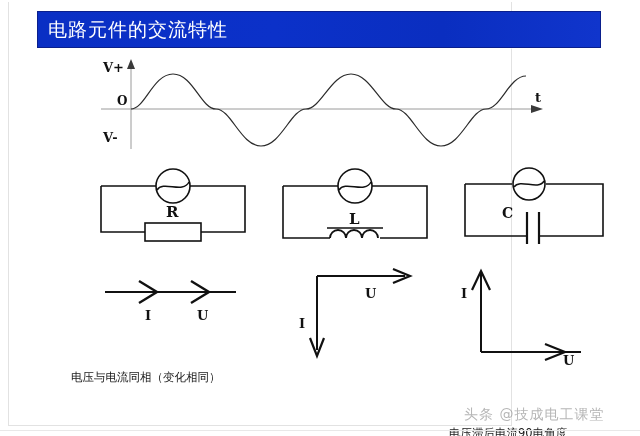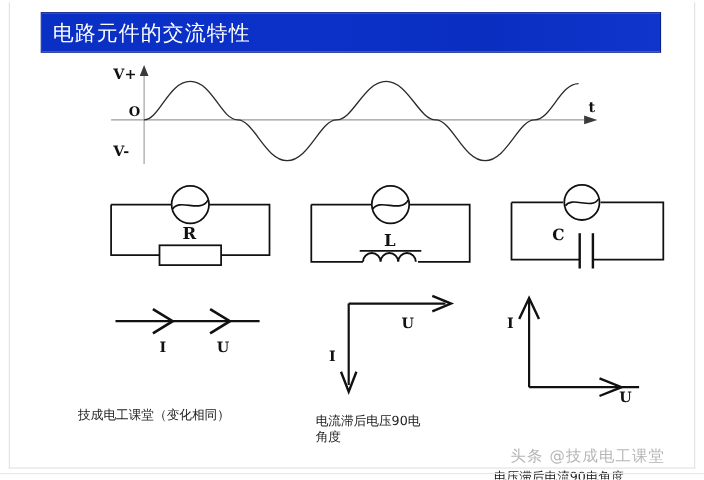--- a/index.html
+++ b/index.html
@@ -18,7 +18,7 @@
     position: absolute;
     left: 8px;
     top: 2px;
-    width: 624px;
+    width: 504px;
     height: 424px;
     background: #ffffff;
     border: 1px solid #e2e2e2;

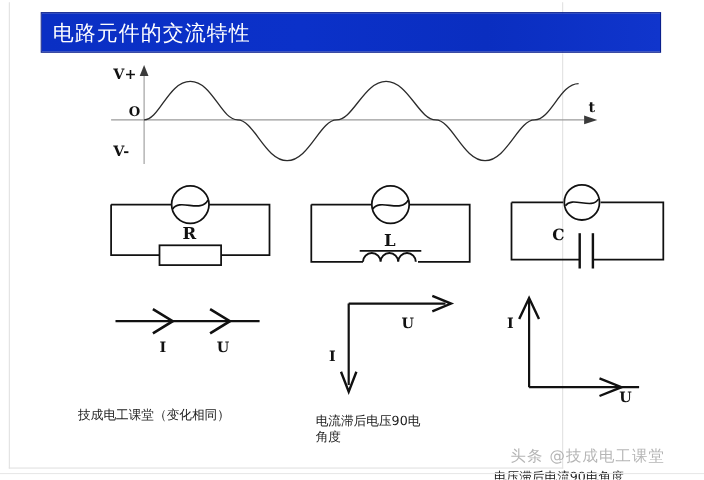--- a/index.html
+++ b/index.html
@@ -198,7 +198,7 @@
     </svg>
   </div>
 
-  <div class="caption cap1">技成电工课堂（变化相同）</div>
+  <div class="caption cap1">电压与电流同相（变化相同）</div>
 
   <div class="caption cap2">电流滞后电压90电角度</div>
 

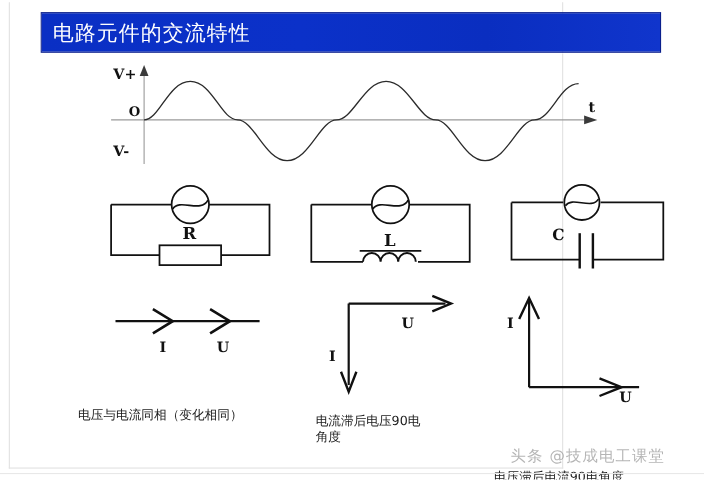--- a/index.html
+++ b/index.html
@@ -200,7 +200,6 @@
 
   <div class="caption cap1">电压与电流同相（变化相同）</div>
 
-  <div class="caption cap2">电流滞后电压90电角度</div>
 
   <div class="caption cap3">电压滞后电流90电角度</div>
 

